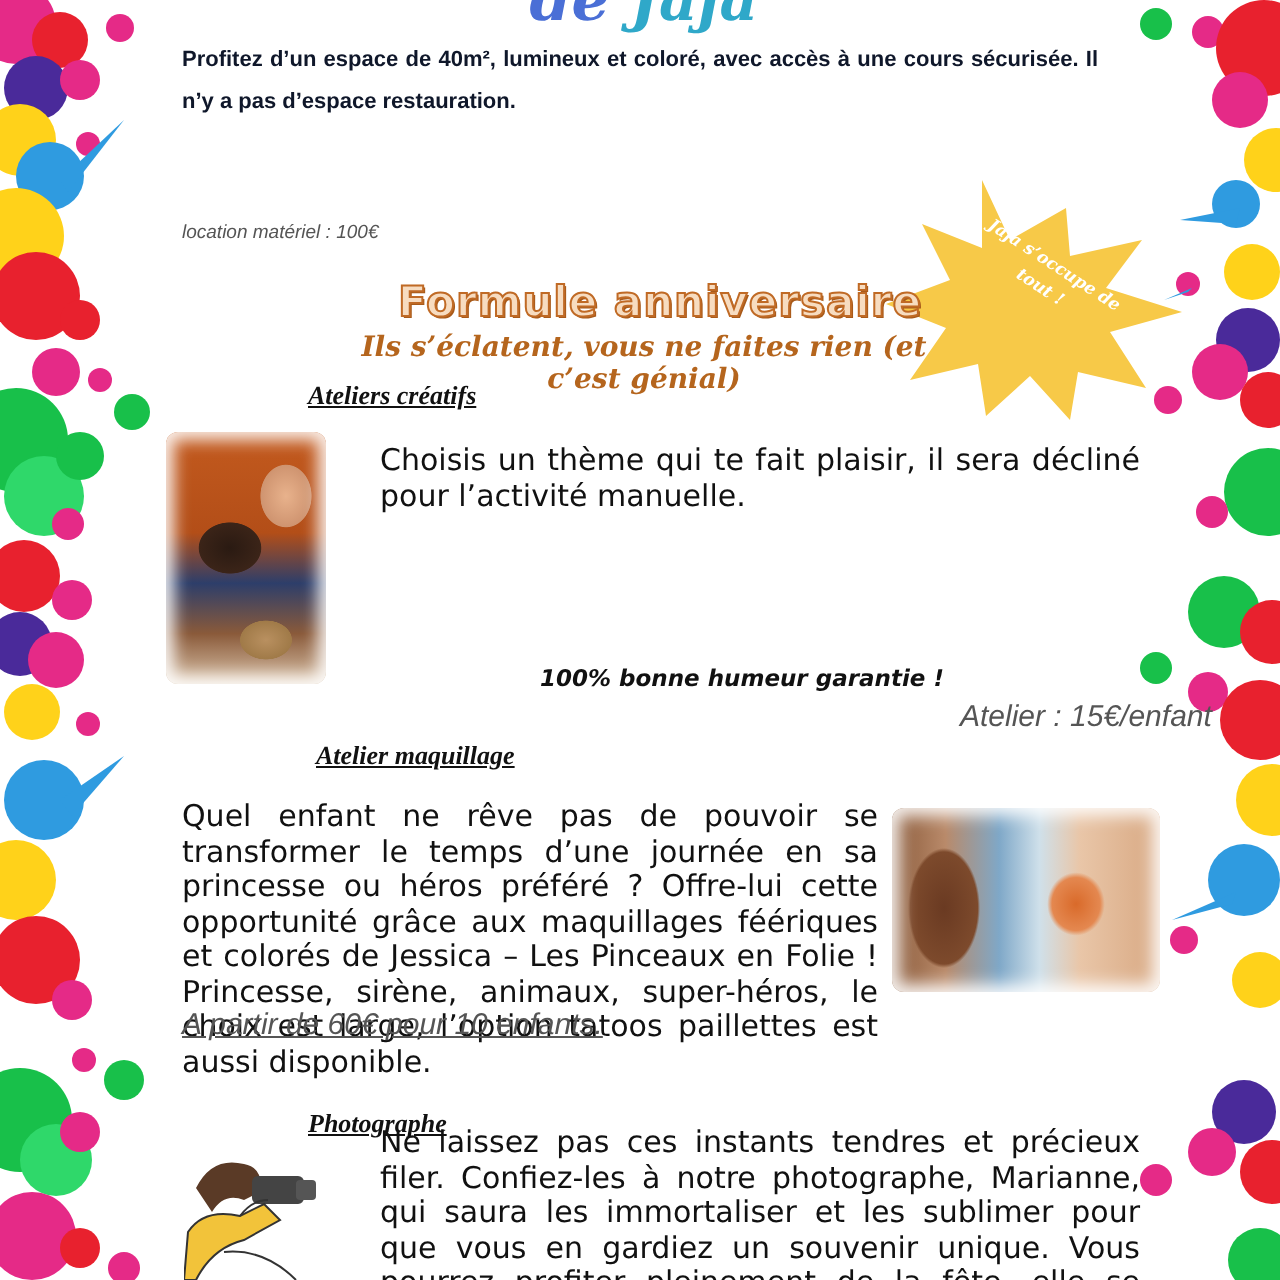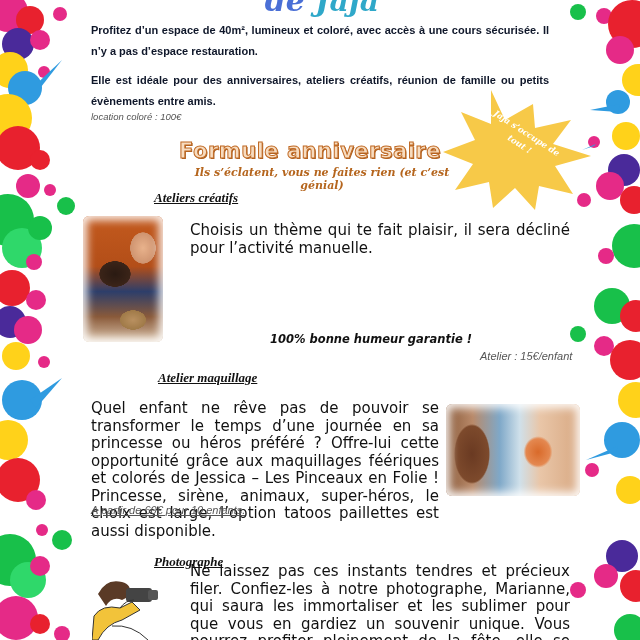--- a/index.html
+++ b/index.html
@@ -166,7 +166,6 @@
 
 <div class="intro">
   <p>Profitez d’un espace de 40m², lumineux et coloré, avec accès à une cours sécurisée. Il n’y a pas d’espace restauration.</p>
-  <p>Elle est idéale pour des anniversaires, ateliers créatifs, réunion de famille ou petits évènements entre amis.</p>
 </div>
 <div class="rental-price">location coloré : 100€</div>
 

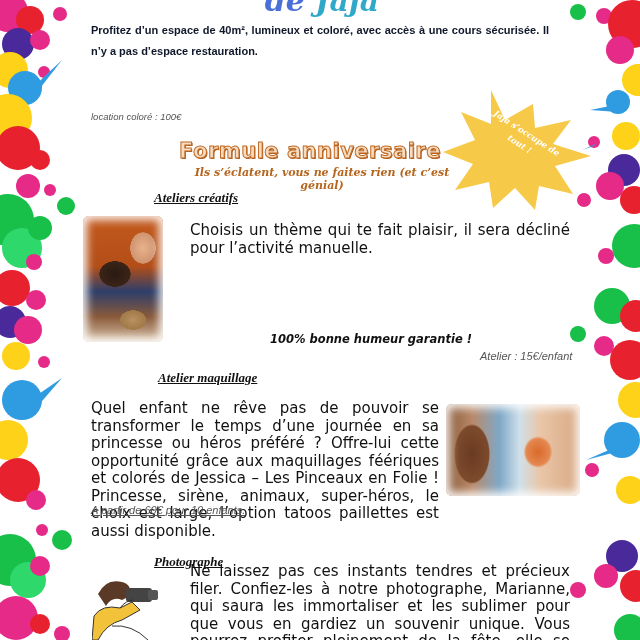--- a/index.html
+++ b/index.html
@@ -167,7 +167,7 @@
 <div class="intro">
   <p>Profitez d’un espace de 40m², lumineux et coloré, avec accès à une cours sécurisée. Il n’y a pas d’espace restauration.</p>
 </div>
-<div class="rental-price">location coloré : 100€</div>
+<div class="rental-price">location matériel : 100€</div>
 
 <svg class="star" viewBox="0 0 150 120">
   <polygon fill="#f7c948" points="48,0 62,30 90,14 92,38 128,30 110,54 148,66 112,76 130,104 96,96 92,120 72,98 50,118 46,92 12,100 30,74 0,62 32,50 18,22 48,34"></polygon>

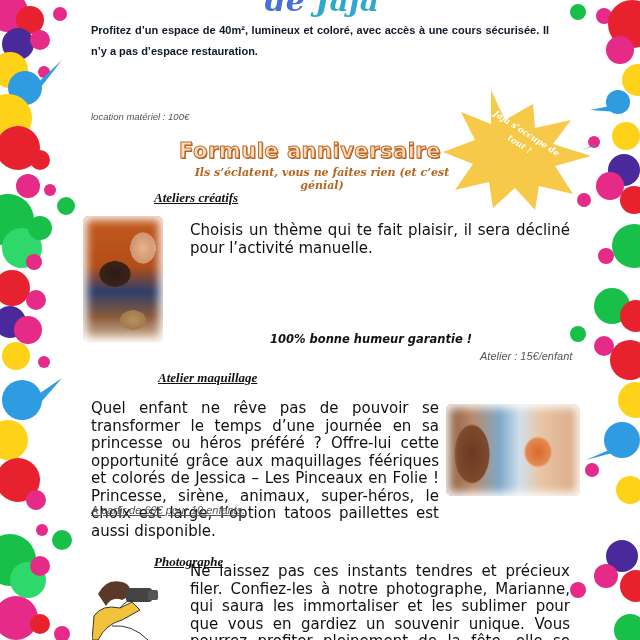--- a/index.html
+++ b/index.html
@@ -35,7 +35,7 @@
       font-family: "DejaVu Serif", serif; font-style: italic; font-weight: bold;
       font-size: 8.5px; line-height: 13px; color: #fff; text-align: center; }
 
-    .formule-title { position: absolute; left: 168px; top: 139px; width: 284px; text-align: center;
+    .formule-title { position: absolute; left: 188px; top: 139px; width: 284px; text-align: center;
       font-family: "DejaVu Sans", sans-serif; font-weight: bold; font-size: 21px; line-height: 24px;
       color: #f7dcc0; letter-spacing: 0.5px;
       -webkit-text-stroke: 1px #c06a25;

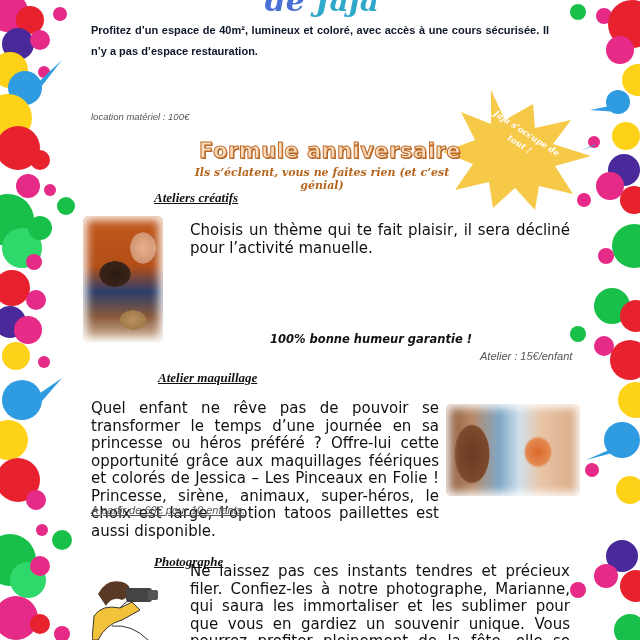--- a/index.html
+++ b/index.html
@@ -42,7 +42,7 @@
       text-shadow: 1px 1px 0 #a85a1a; }
     .formule-sub { position: absolute; left: 180px; top: 166px; width: 284px; text-align: center;
       font-family: "DejaVu Serif", serif; font-style: italic; font-weight: bold;
-      font-size: 11px; color: #b5651d; }
+      font-size: 14px; color: #b5651d; }
 
     .section-title { position: absolute;
       font-family: Liberation Serif, serif; font-weight: bold; font-style: italic;

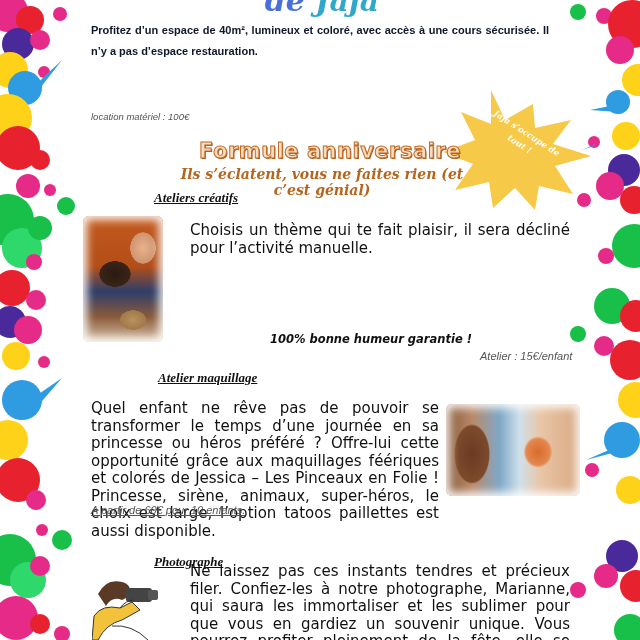--- a/index.html
+++ b/index.html
@@ -53,7 +53,7 @@
       text-align: justify; color: #111; }
     .body-text p { margin: 0; }
     .small-note { position: absolute; font-family: "Liberation Sans", sans-serif; font-style: italic;
-      font-size: 11px; color: #555; }
+      font-size: 15px; color: #555; }
     .motto { position: absolute; font-family: "DejaVu Sans", sans-serif; font-weight: bold; font-style: italic;
       font-size: 11.5px; color: #111; }
 

